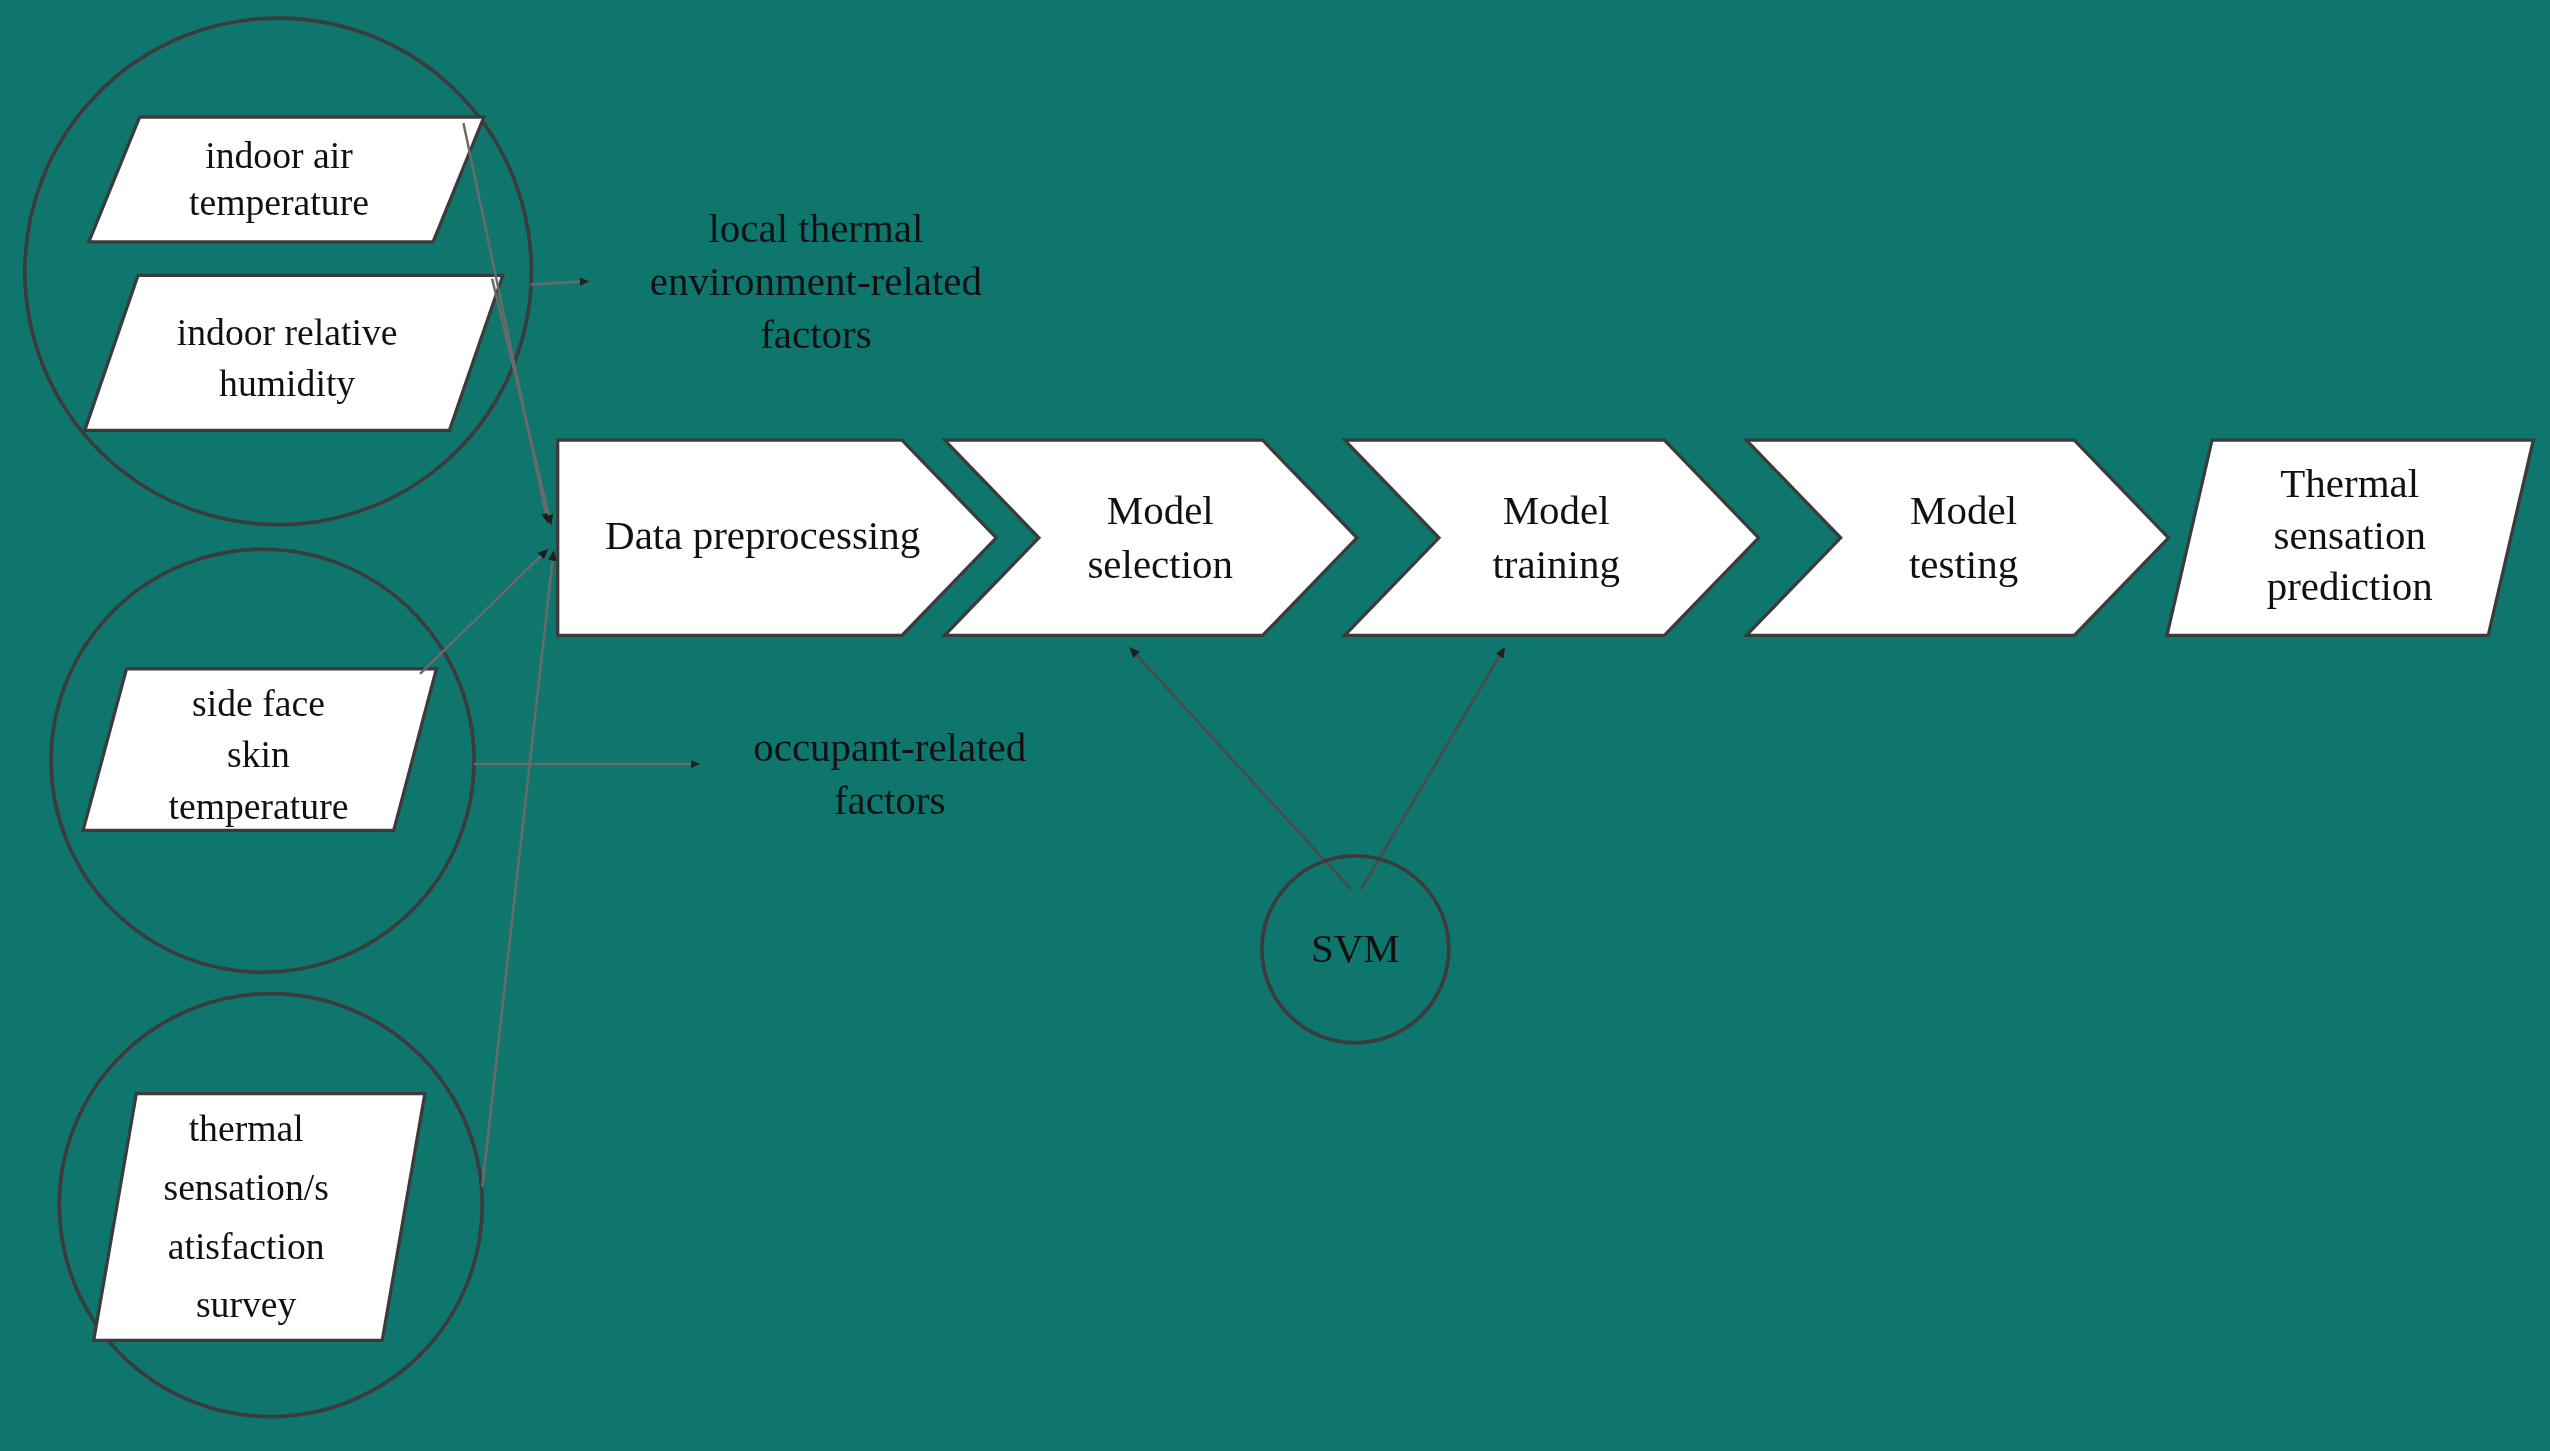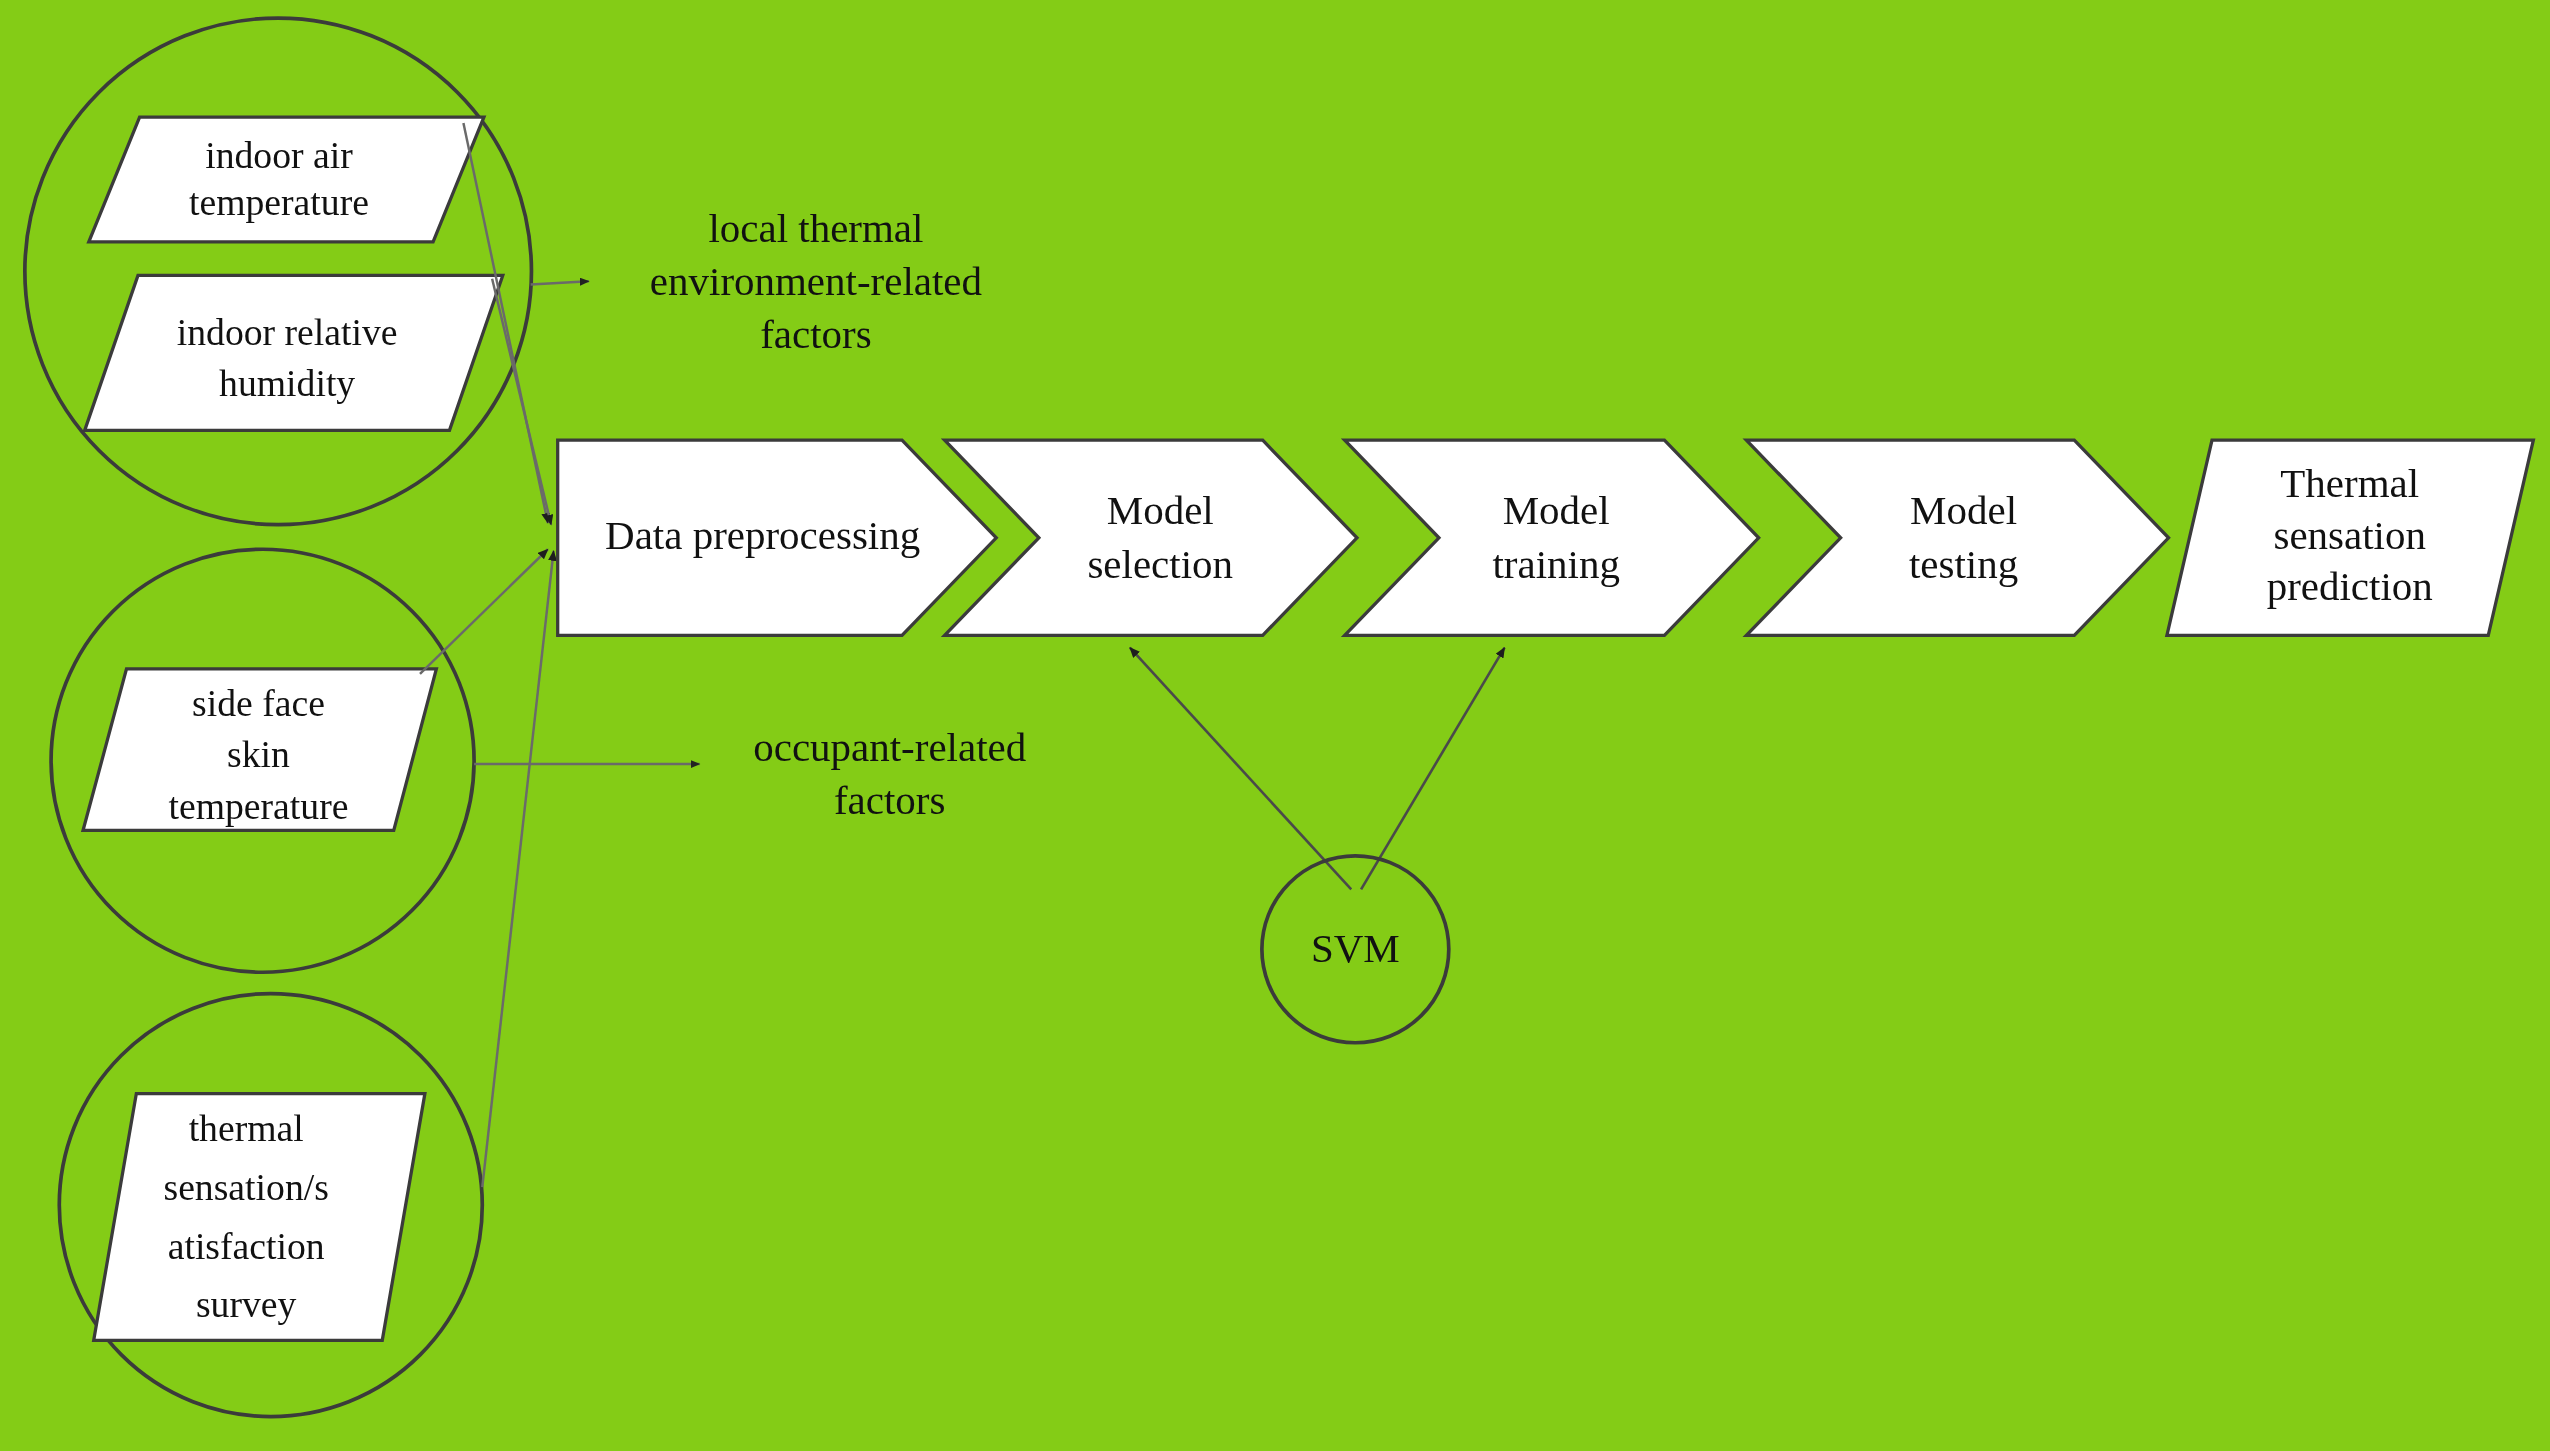--- a/index.html
+++ b/index.html
@@ -14,7 +14,7 @@
     position: relative;
     width: 2550px;
     height: 1451px;
-    background: #84cc16;
+    background: #0f766e;
     overflow: hidden;
   }
   svg#flow {

